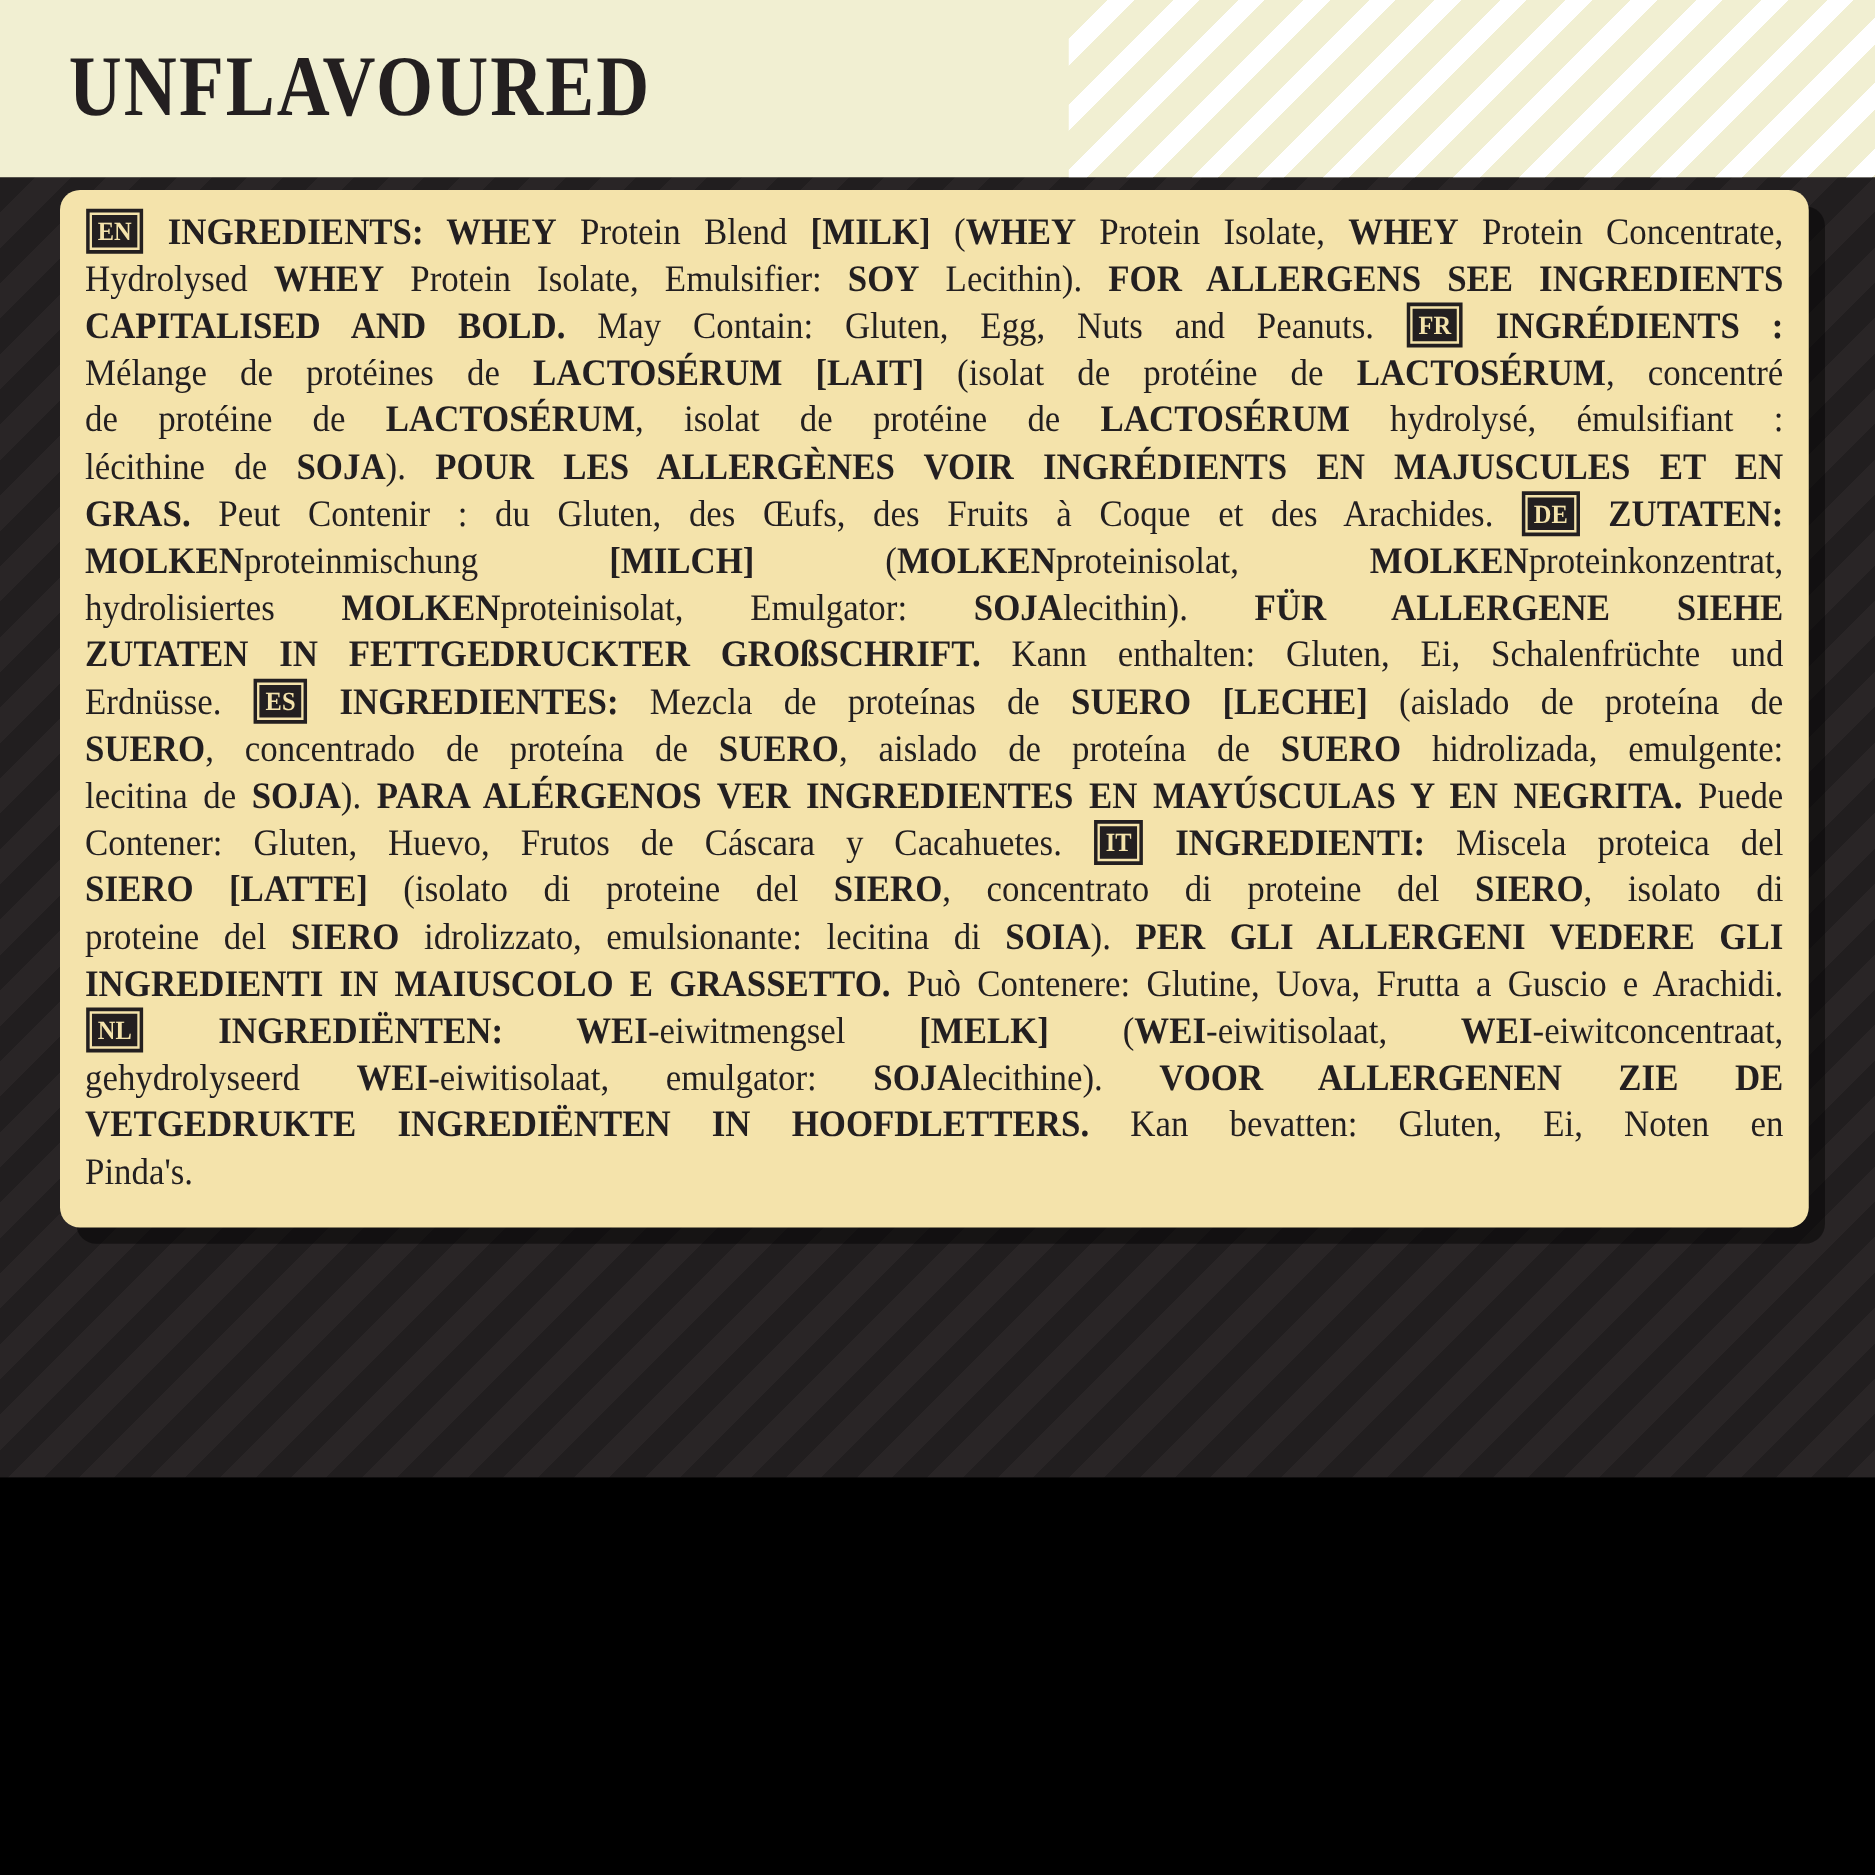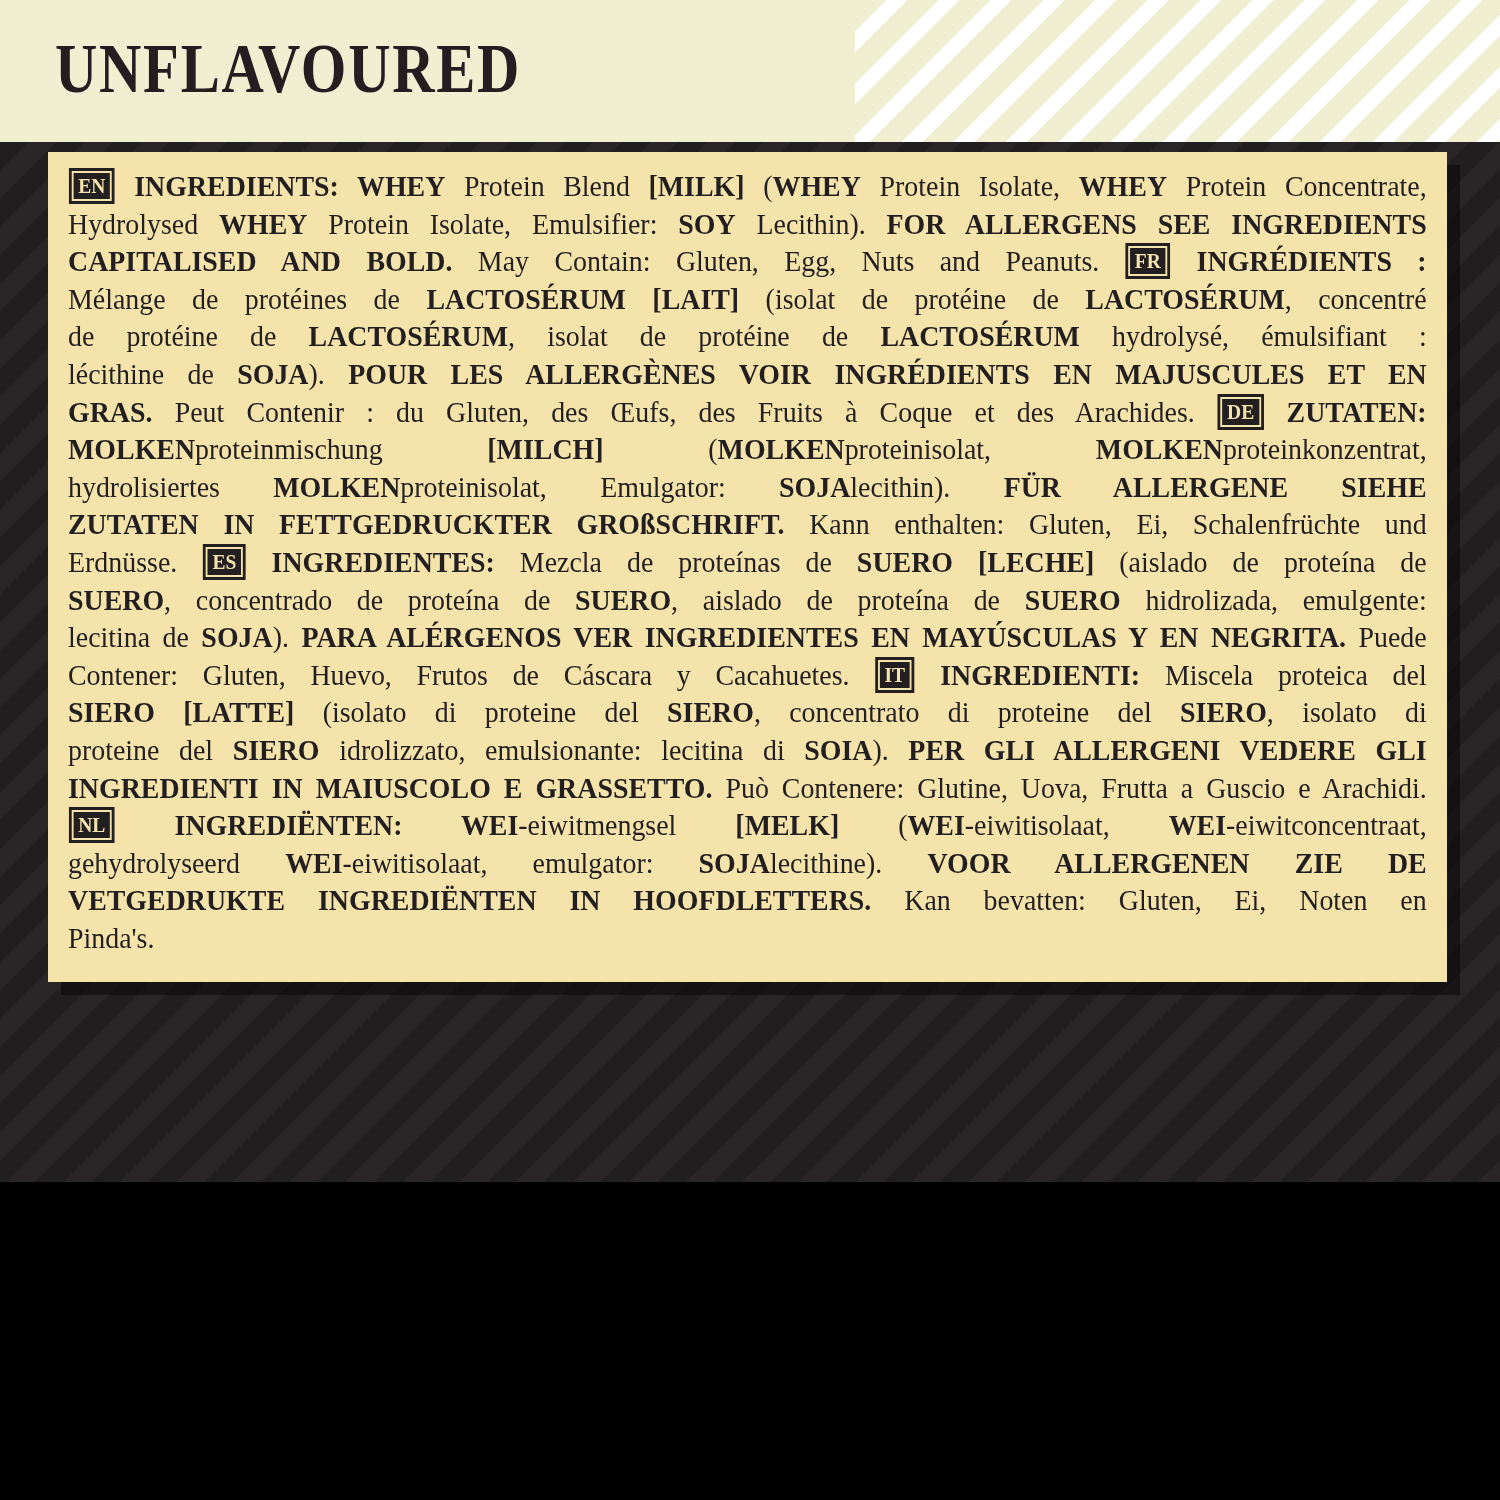--- a/index.html
+++ b/index.html
@@ -73,6 +73,7 @@
     color: var(--text-dark, #231f20);
     box-shadow: 13px 13px 0 rgba(0, 0, 0, 0.45);
     font-size: 30px;
+    border-radius: 16px;
   }
   .line {
     white-space: nowrap;

